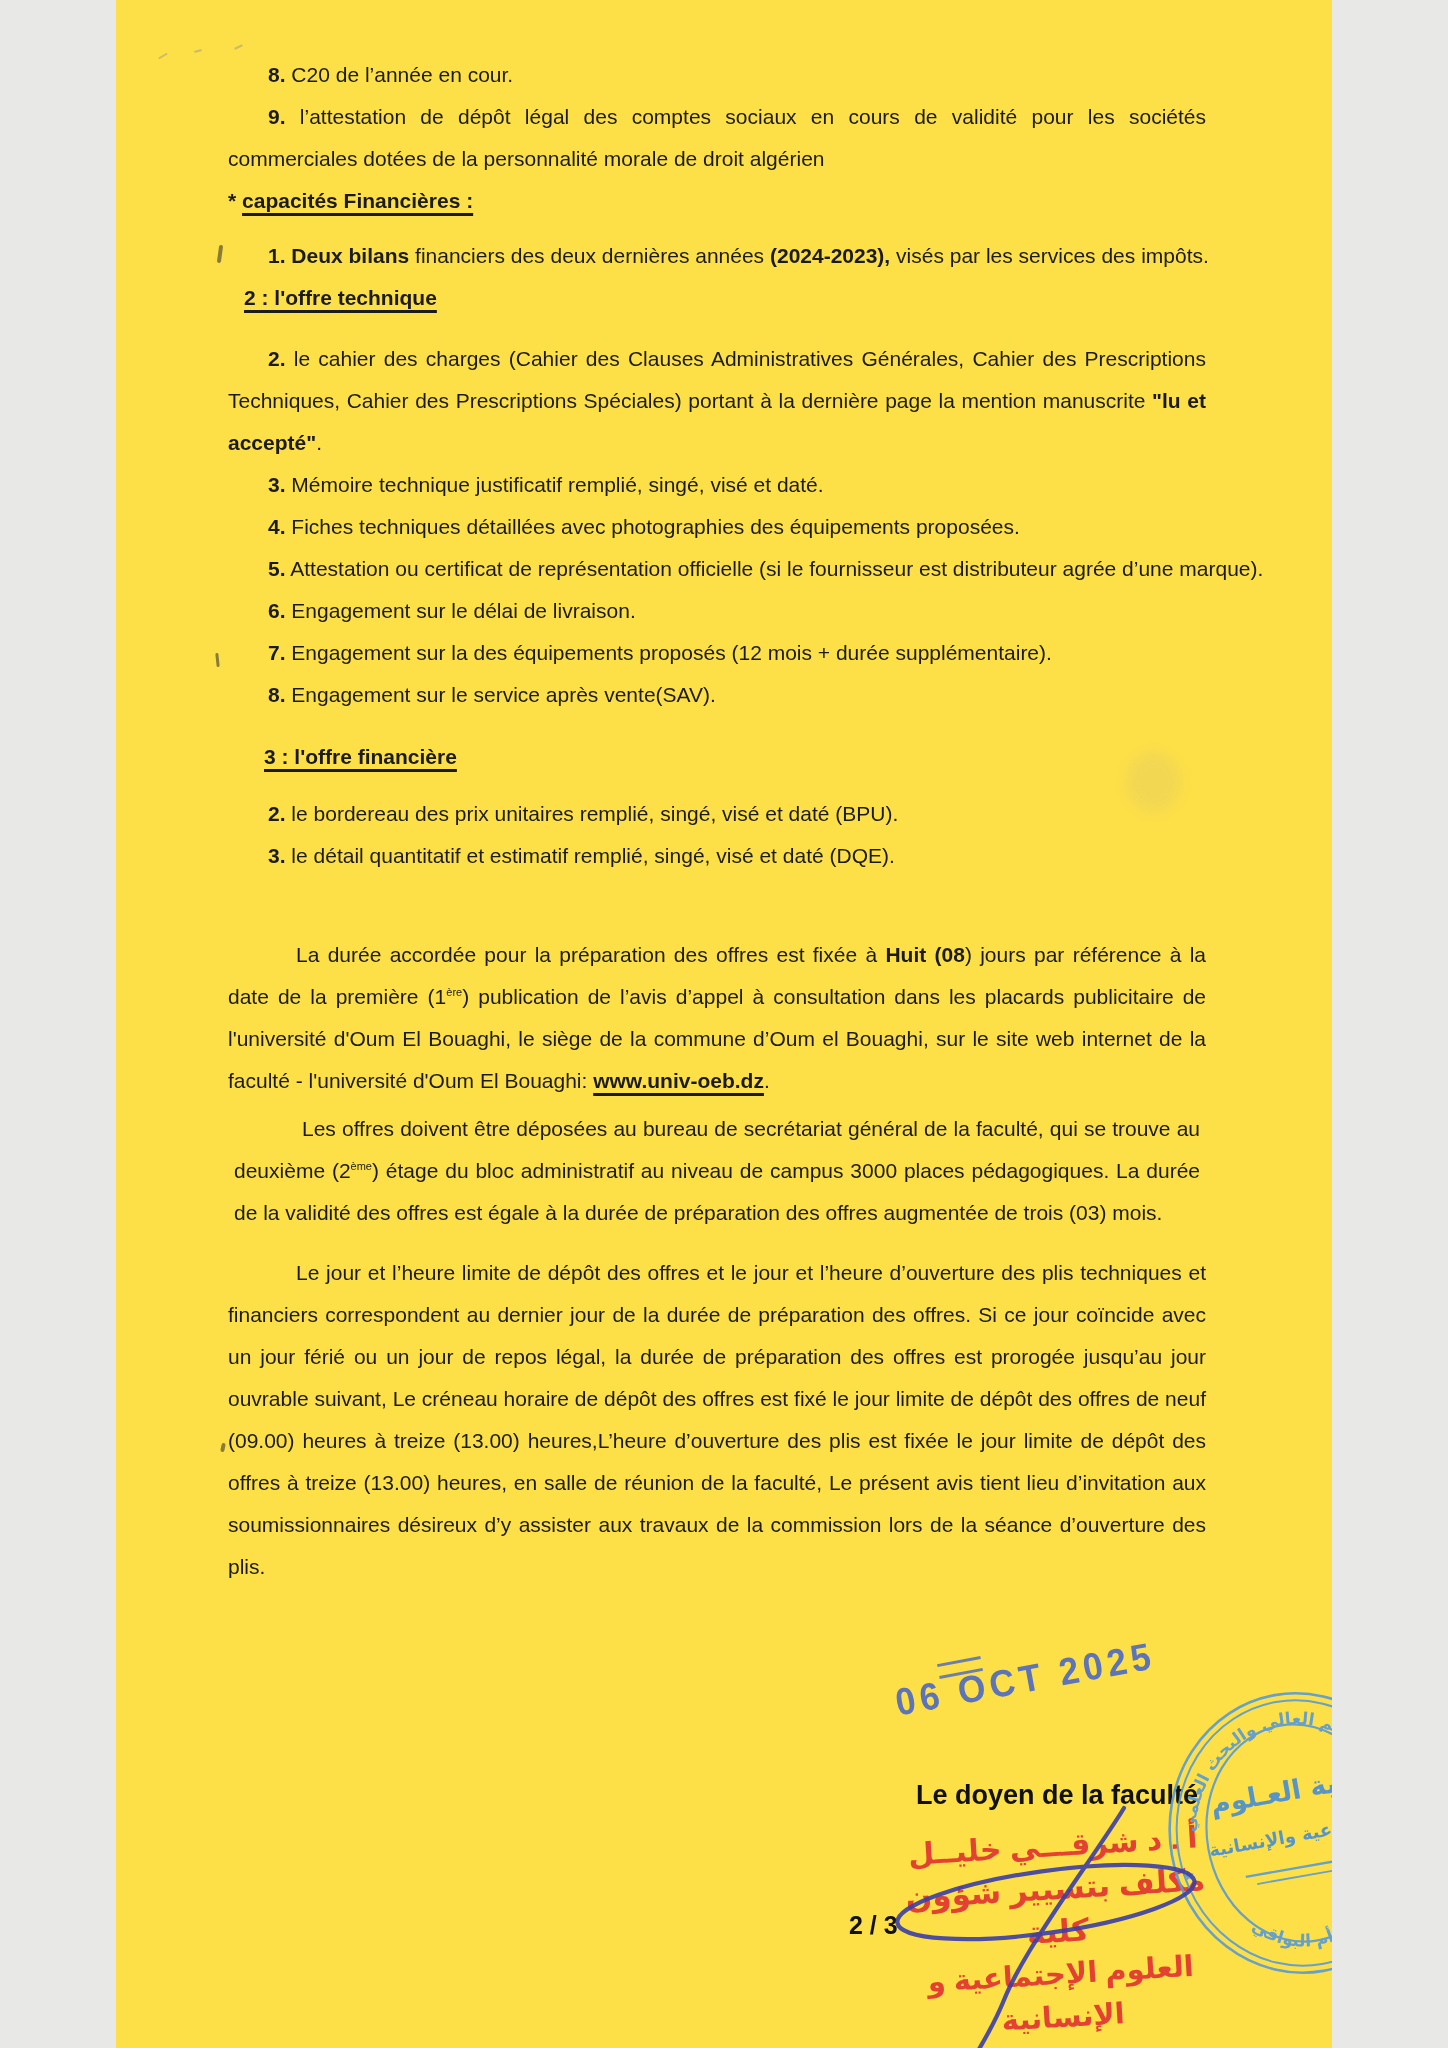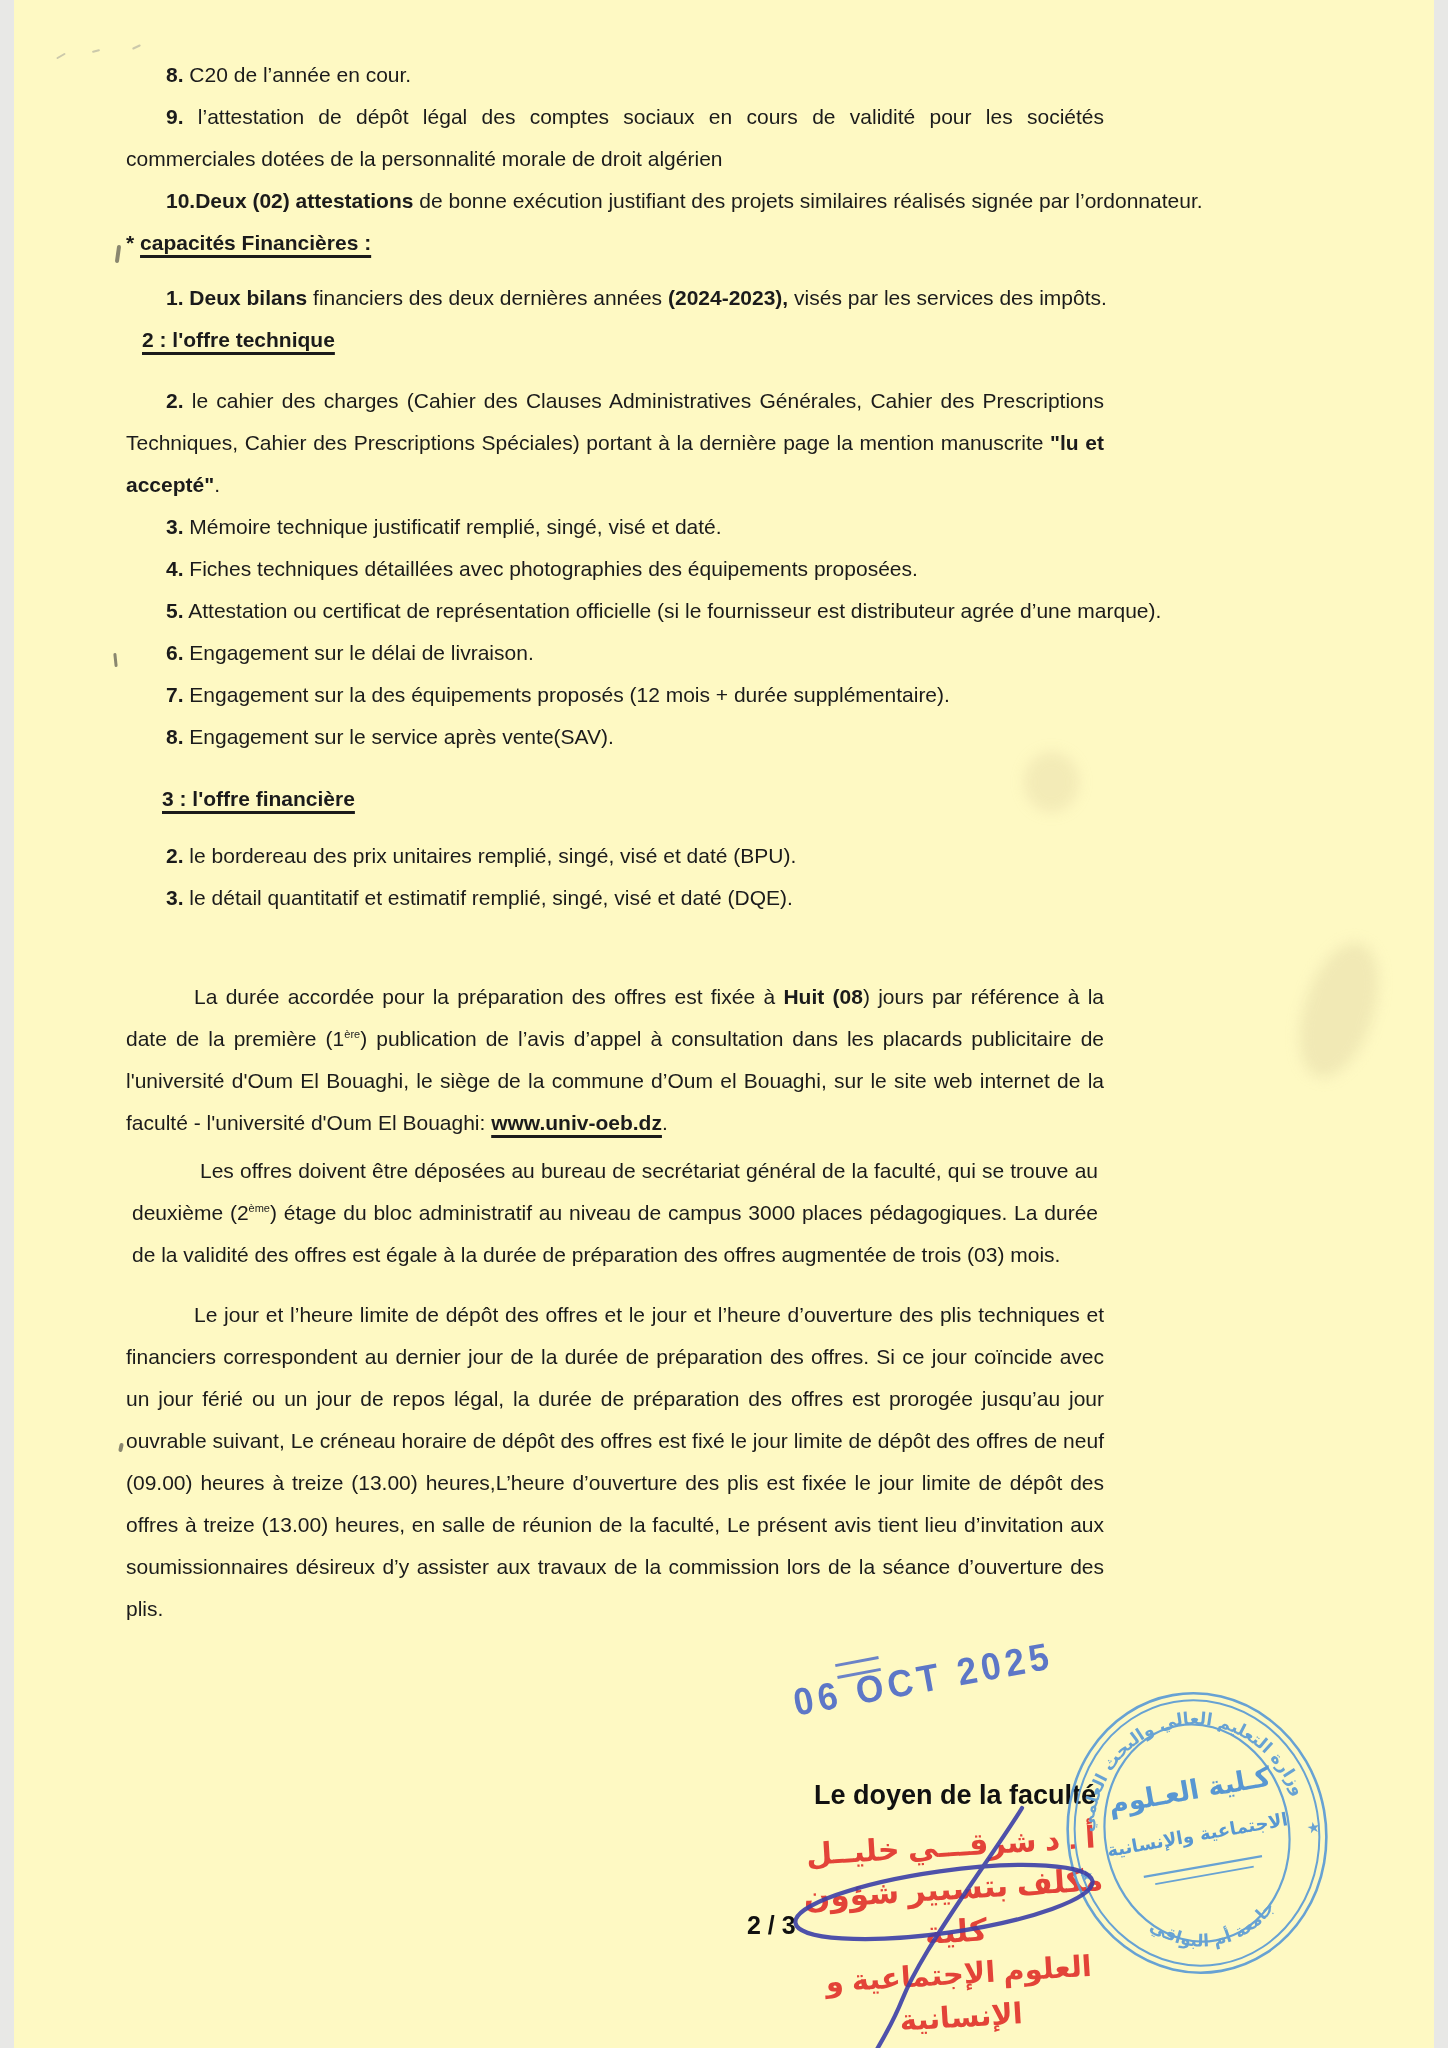--- a/index.html
+++ b/index.html
@@ -4,8 +4,8 @@
 <style>
   html,body{margin:0;padding:0;background:#e8e8e6;}
   .page{
-    position:relative; width:1420px; height:2048px; margin:0 auto;
-    background:#fef9c3; overflow:hidden; color:#1b1b1b;
+    position:relative; width:1216px; height:2048px; margin:0 auto;
+    background:#fde047; overflow:hidden; color:#1b1b1b;
     font-family:"Liberation Sans","DejaVu Sans",sans-serif;
     font-size:21px; line-height:42px;
   }

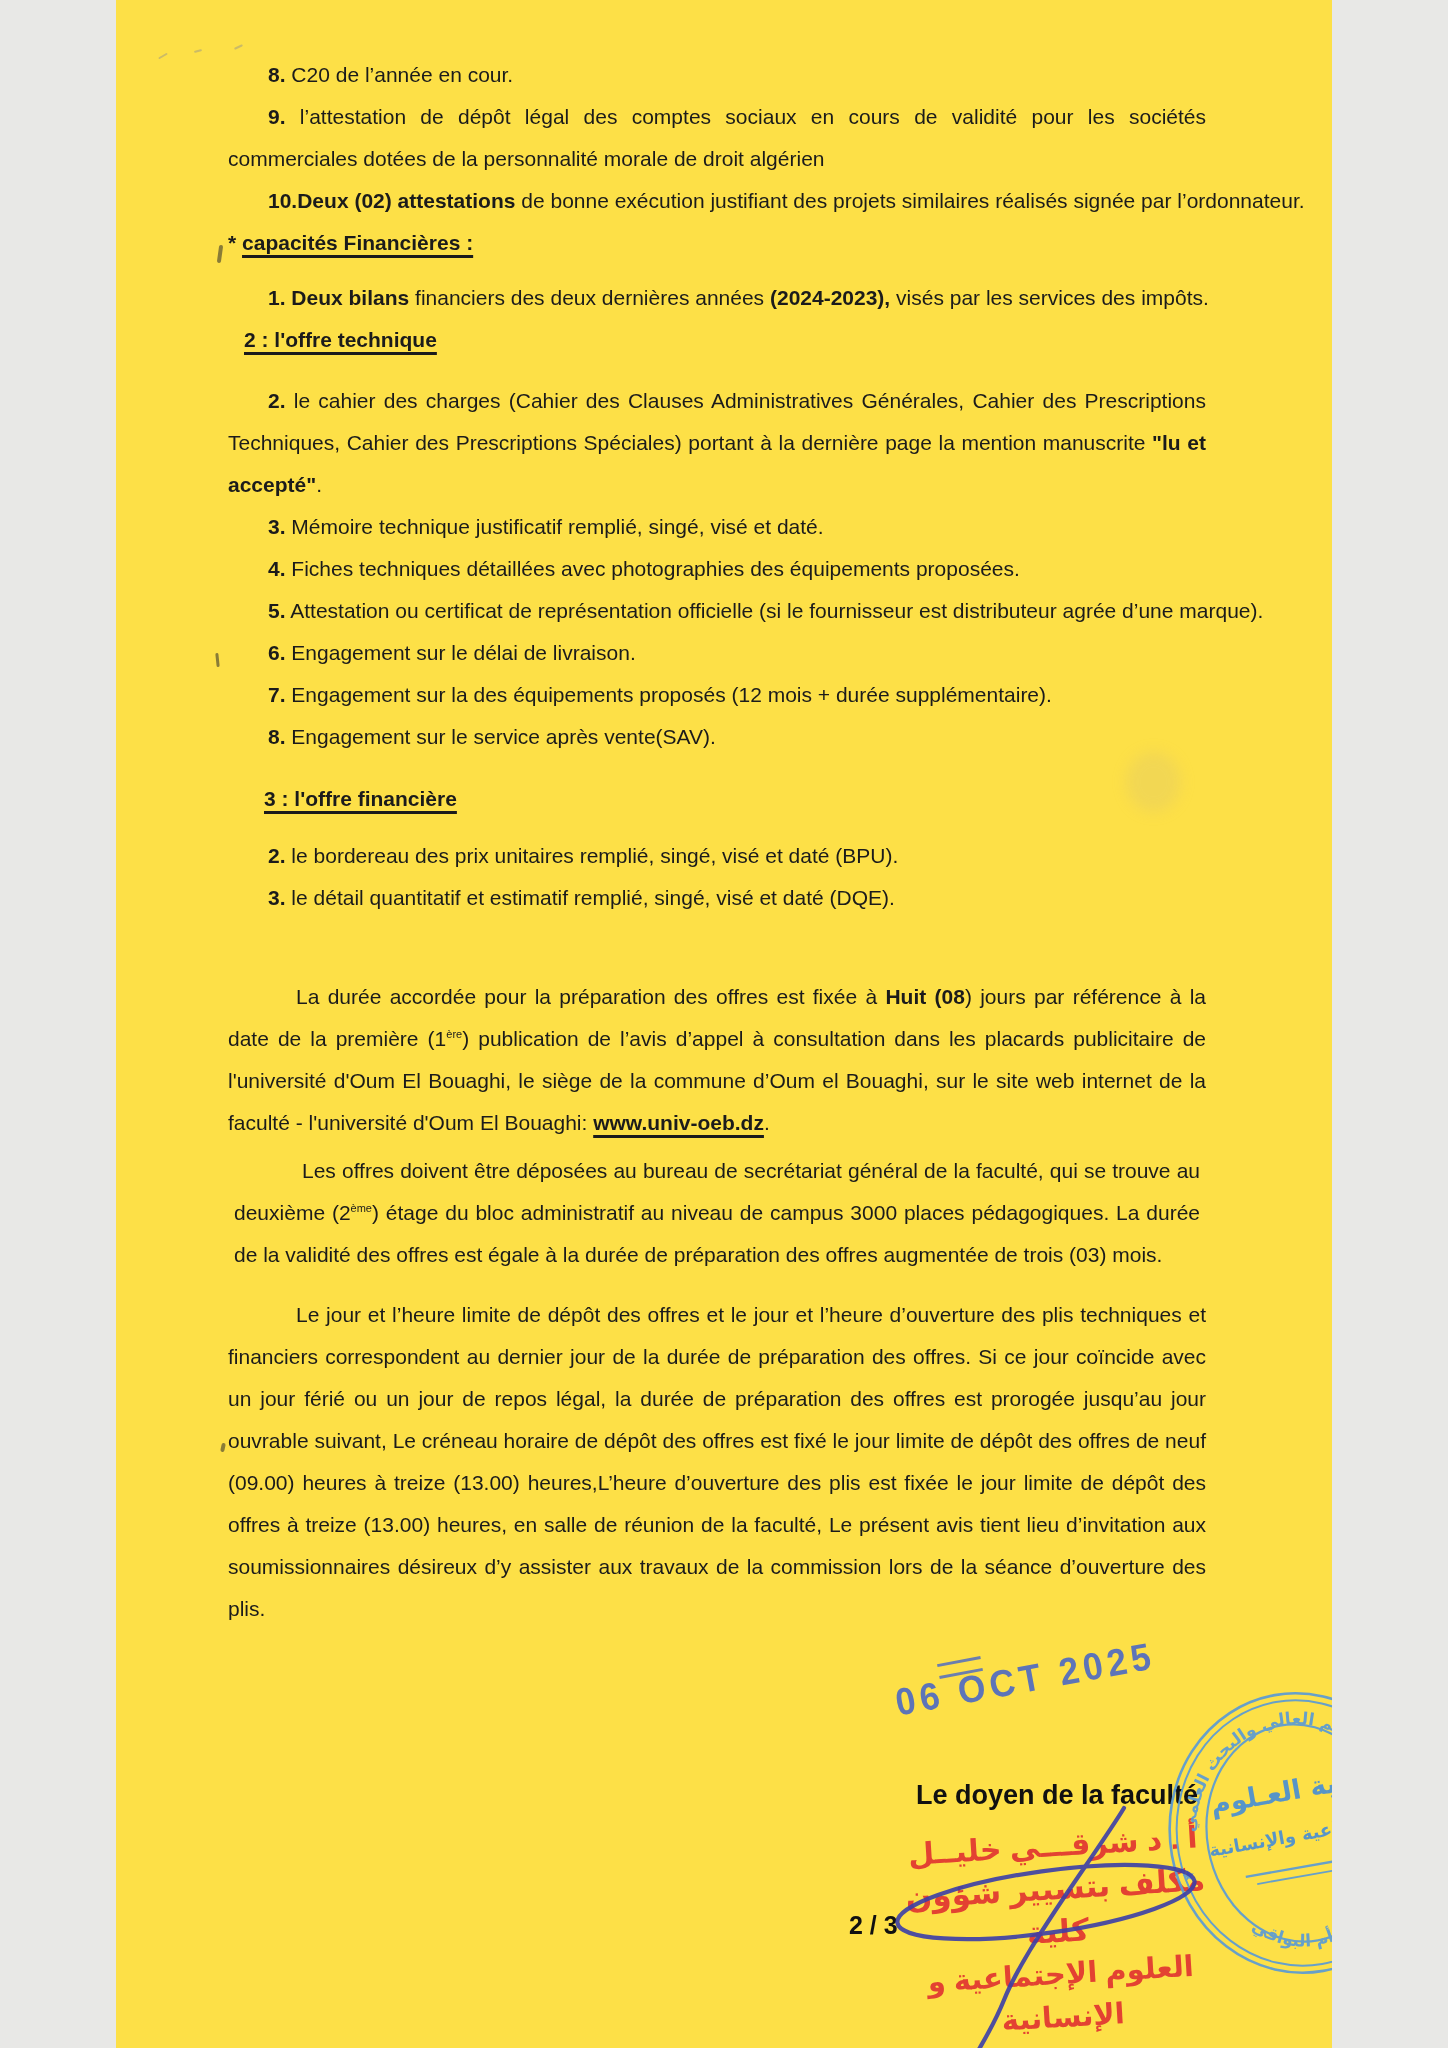--- a/index.html
+++ b/index.html
@@ -96,9 +96,6 @@
       <span>l’attestation de dépôt légal des comptes sociaux en cours de validité pour les sociétés commerciales dotées de la personnalité morale de droit algérien</span>
     </div>
 
-    <div class="li nowrap">
-      <span class="b">10.</span><span class="b">Deux (02) attestations</span><span> de bonne exécution  justifiant des projets similaires réalisés signée par l’ordonnateur.</span>
-    </div>
 
     <div class="heading h-cap">
       <span>*</span>

